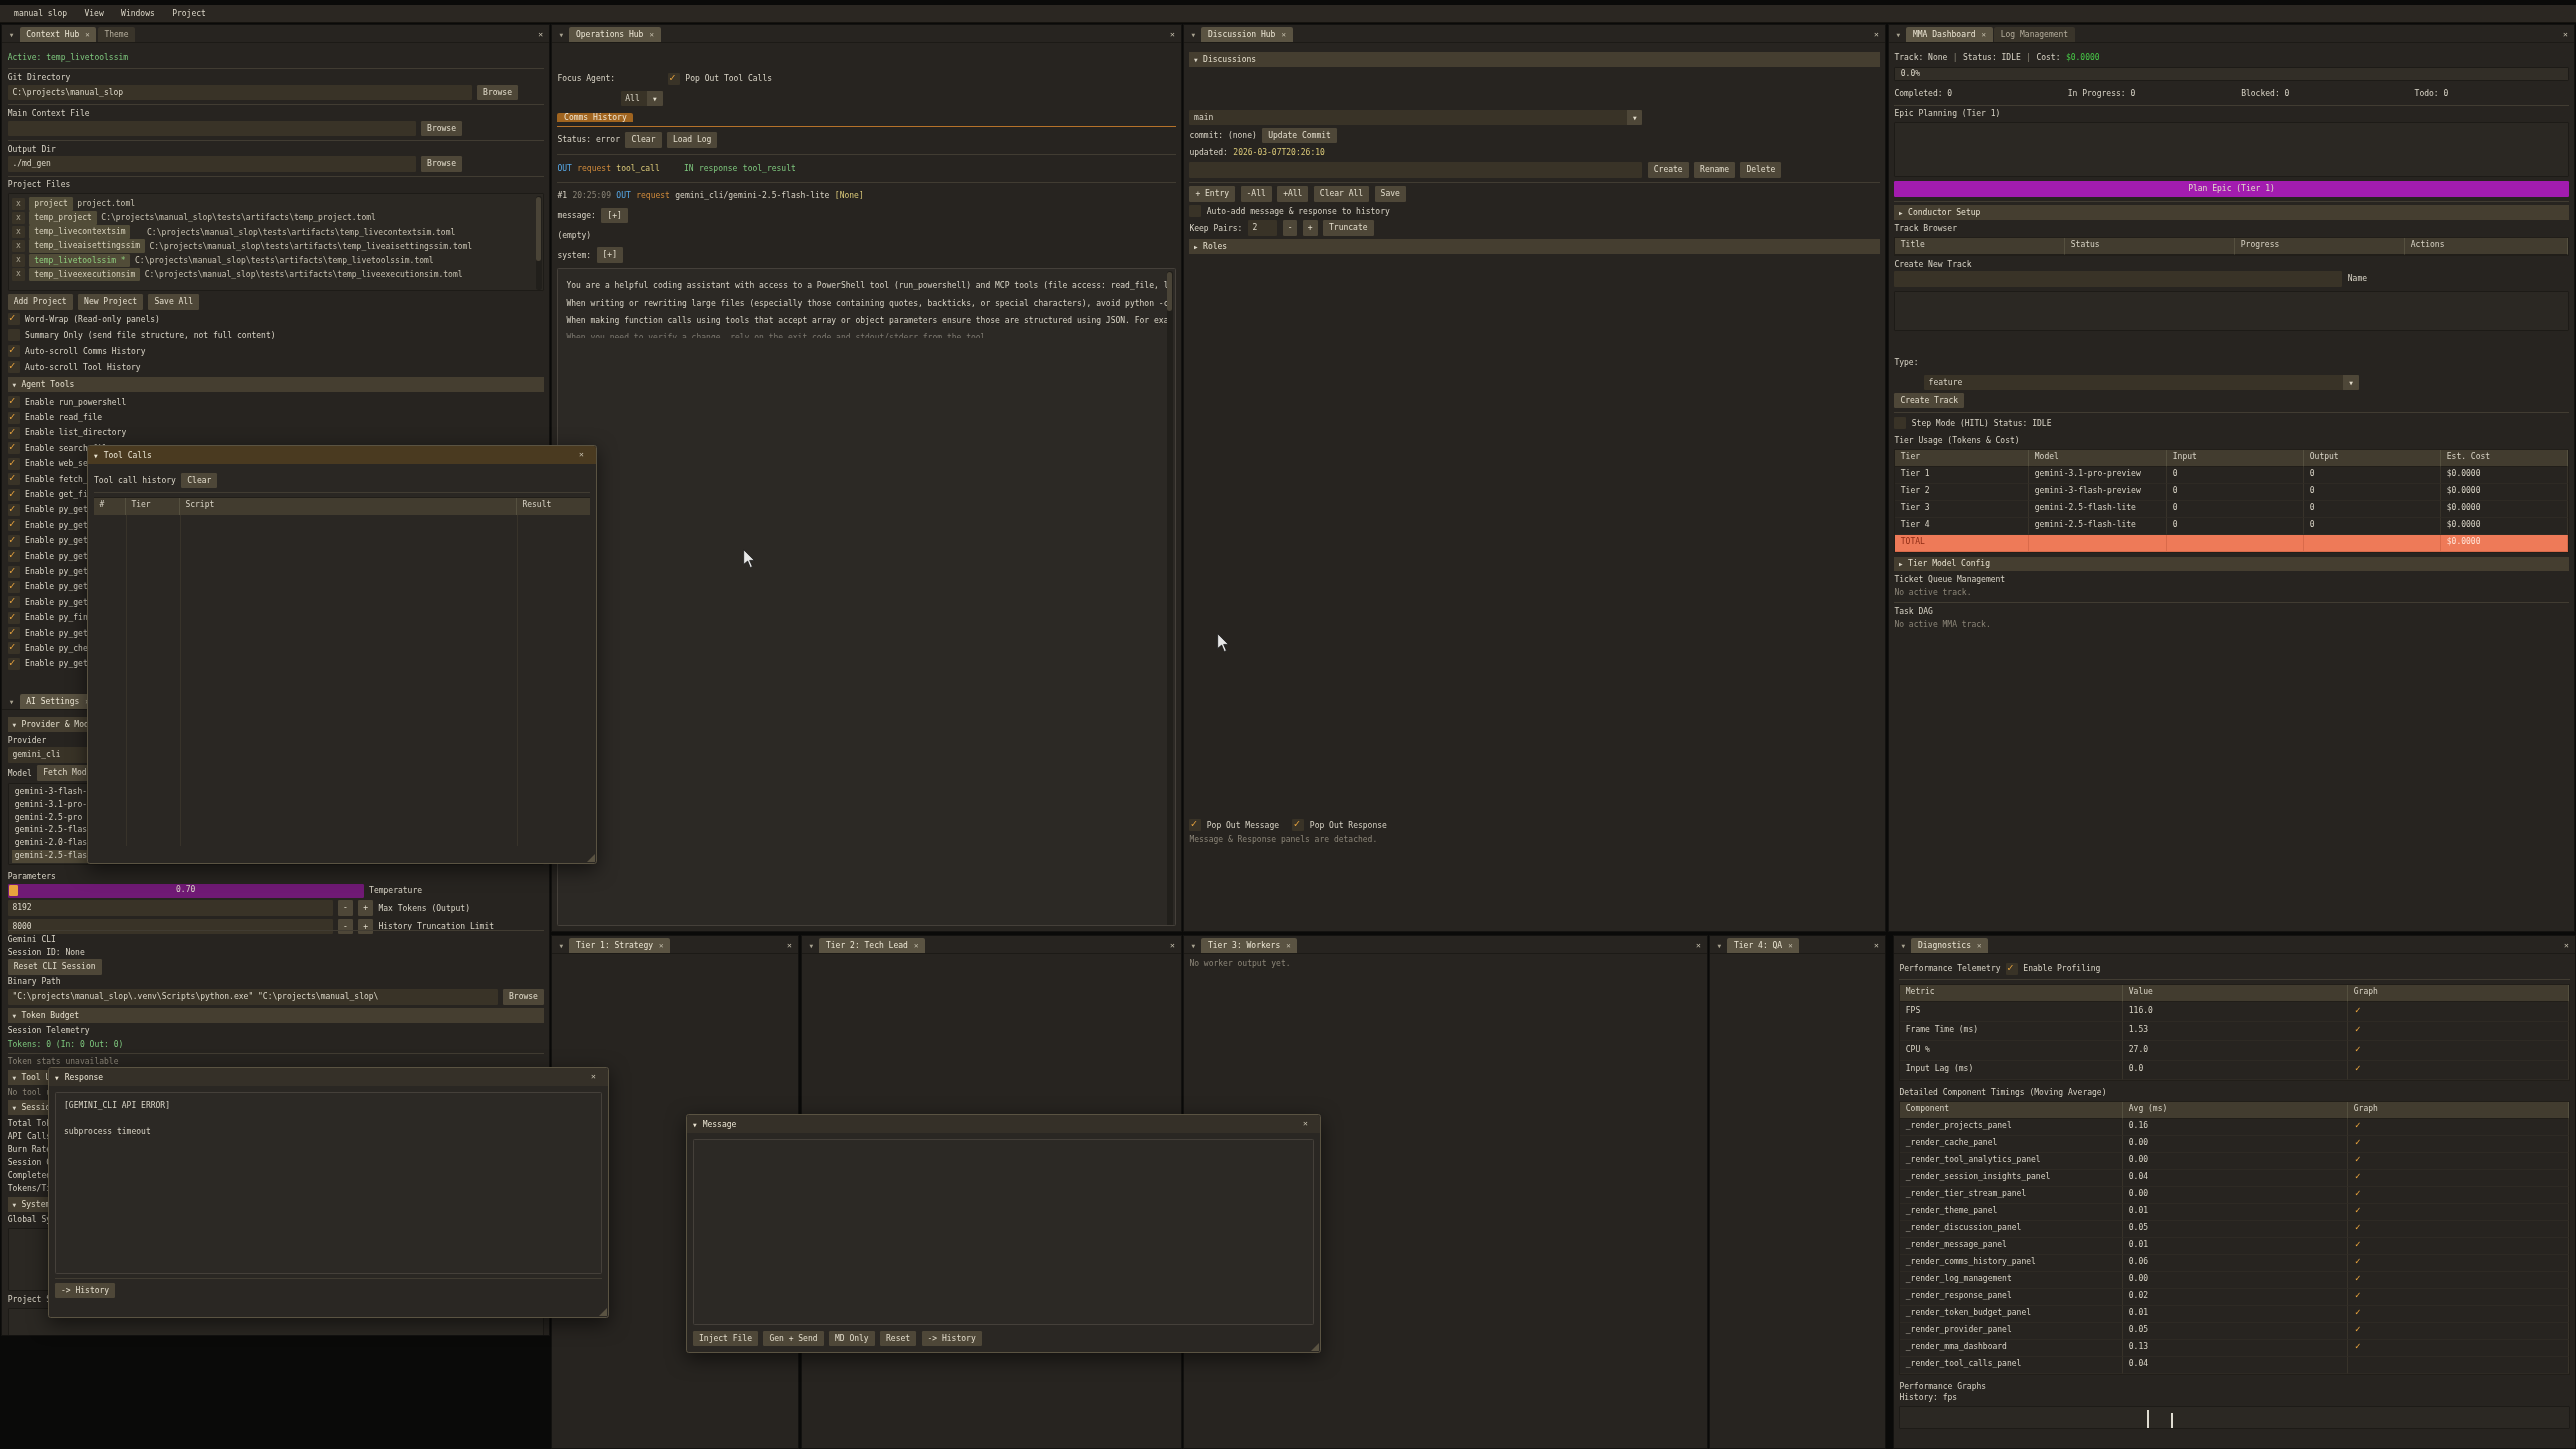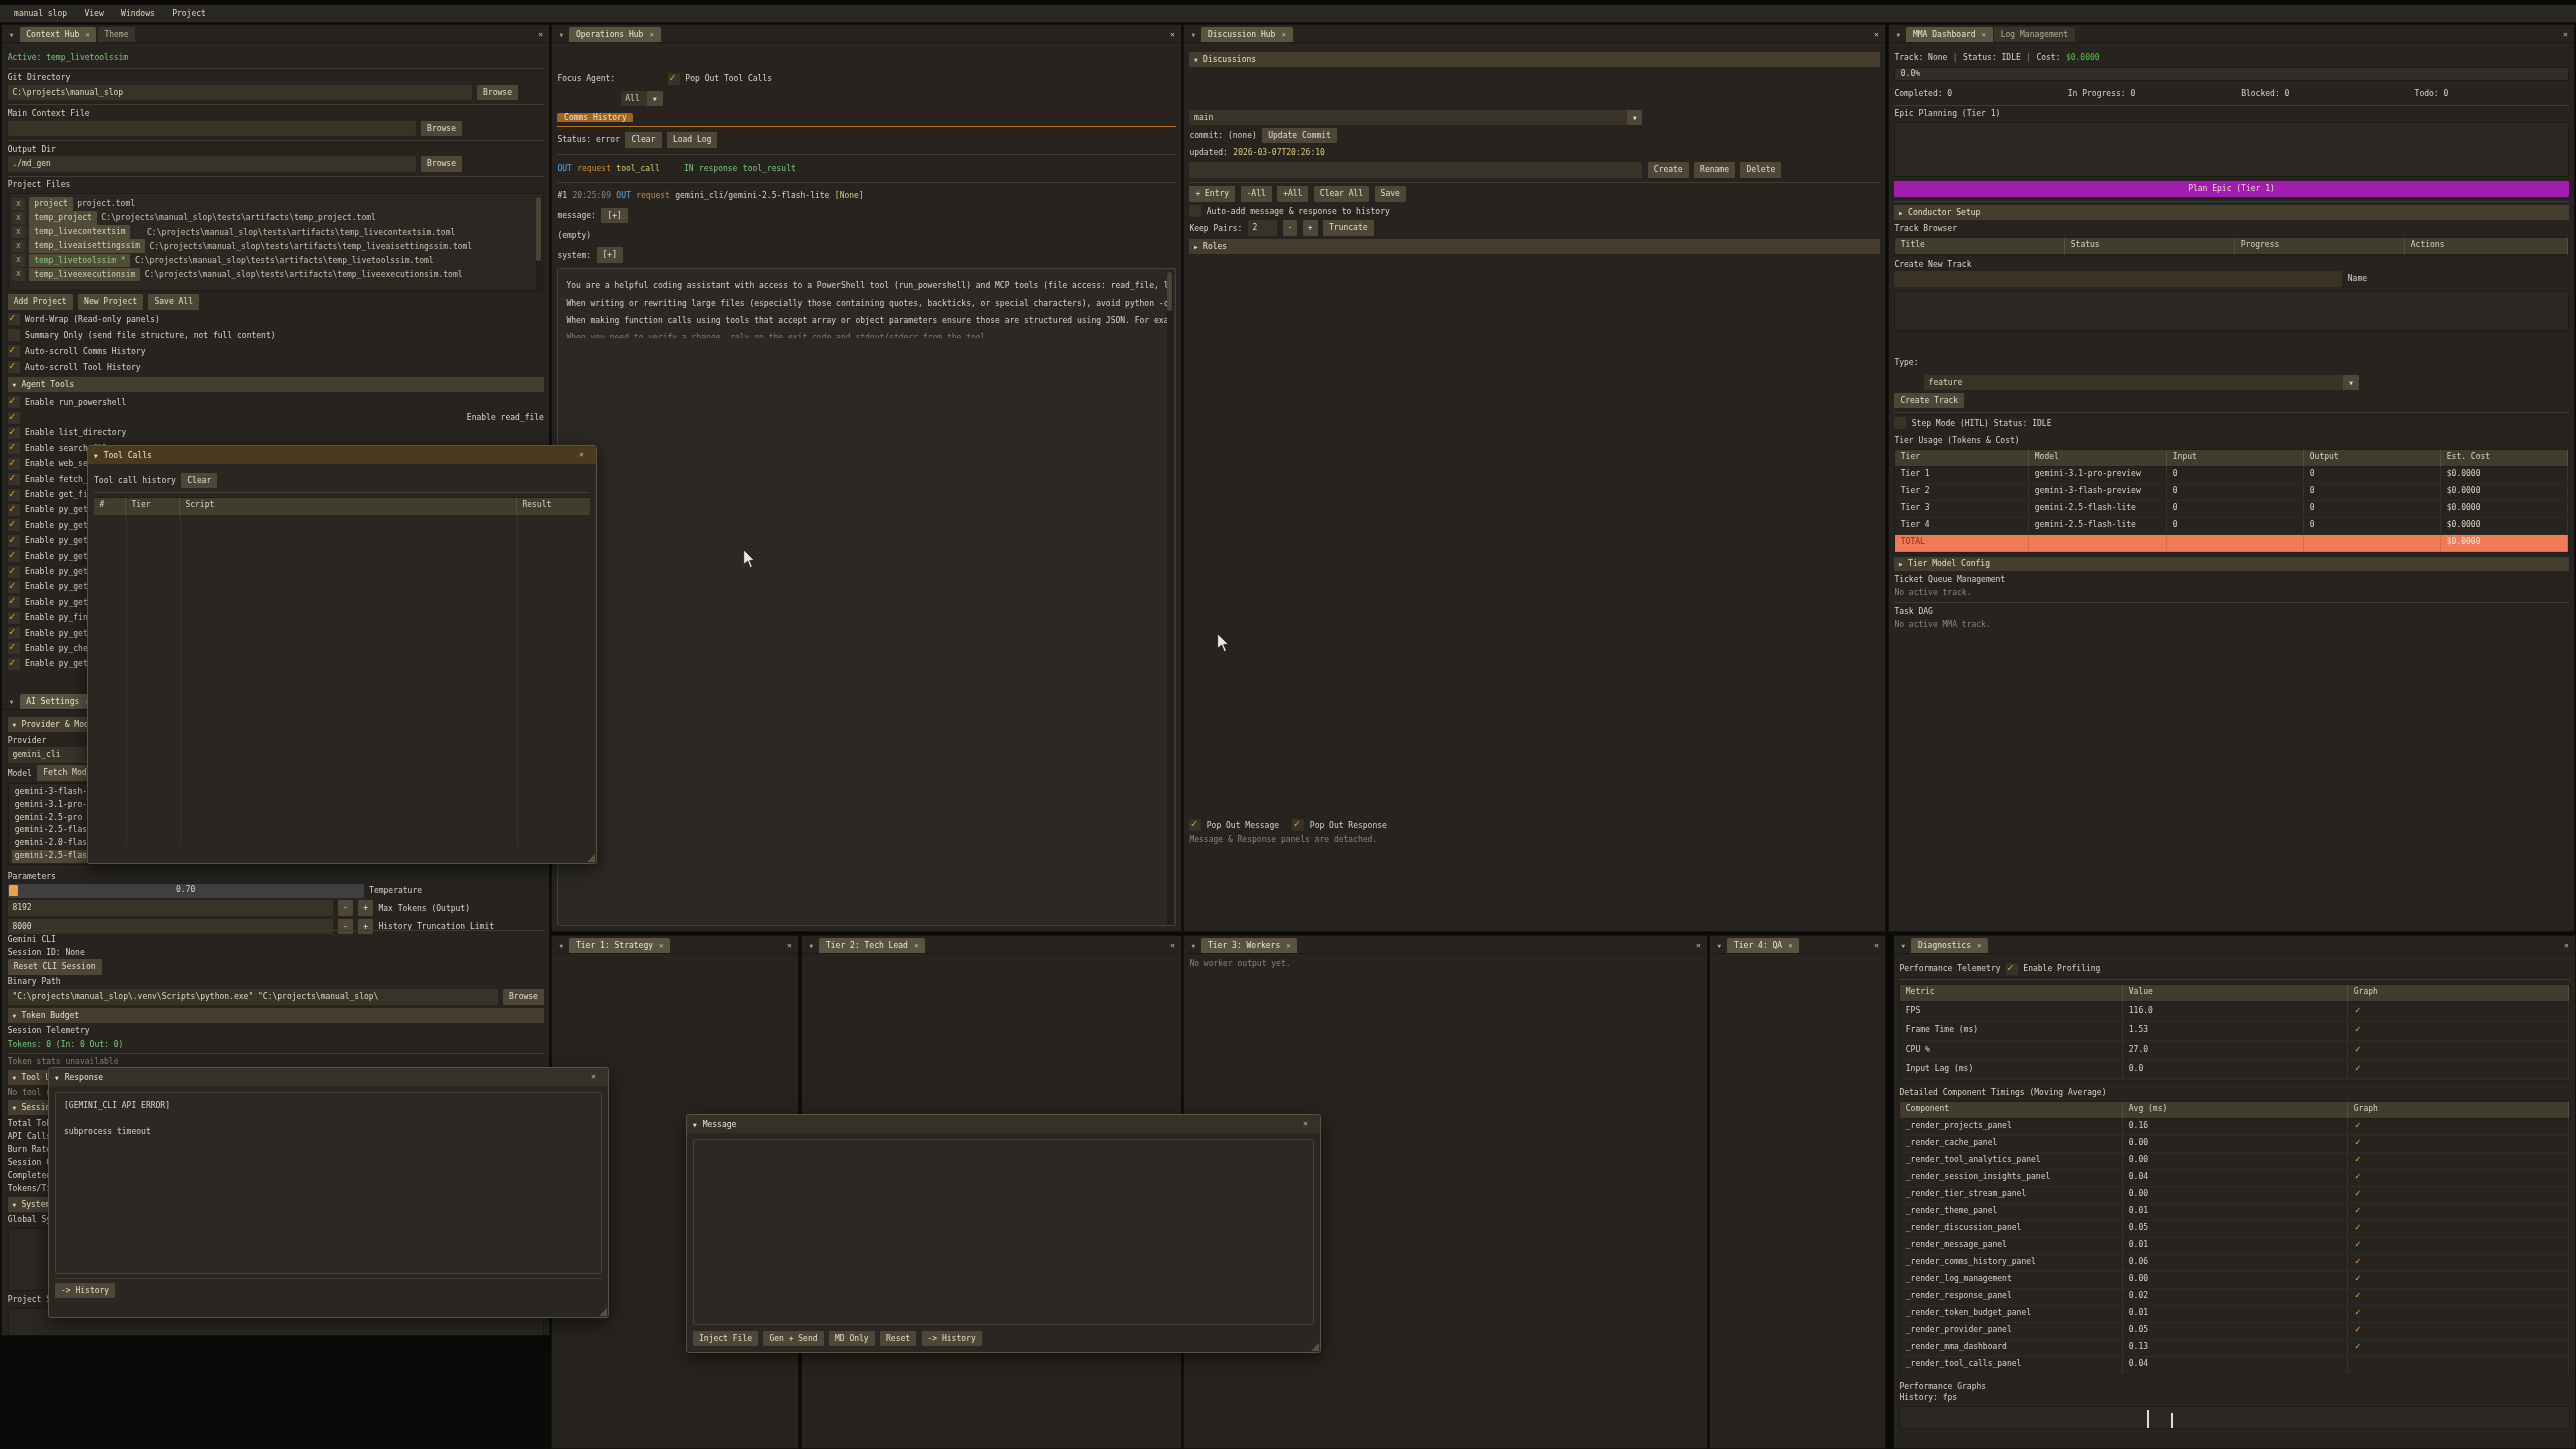--- a/index.html
+++ b/index.html
@@ -191,7 +191,7 @@
           <span class="lbl">Enable run_powershell</span>
         </div>
 
-        <div class="row" style="margin:2px 0;justify-content:space-between;">
+        <div class="row" style="margin:2px 0;">
           <span class="chk" data-checked="true"></span>
           <span class="lbl">Enable read_file</span>
         </div>

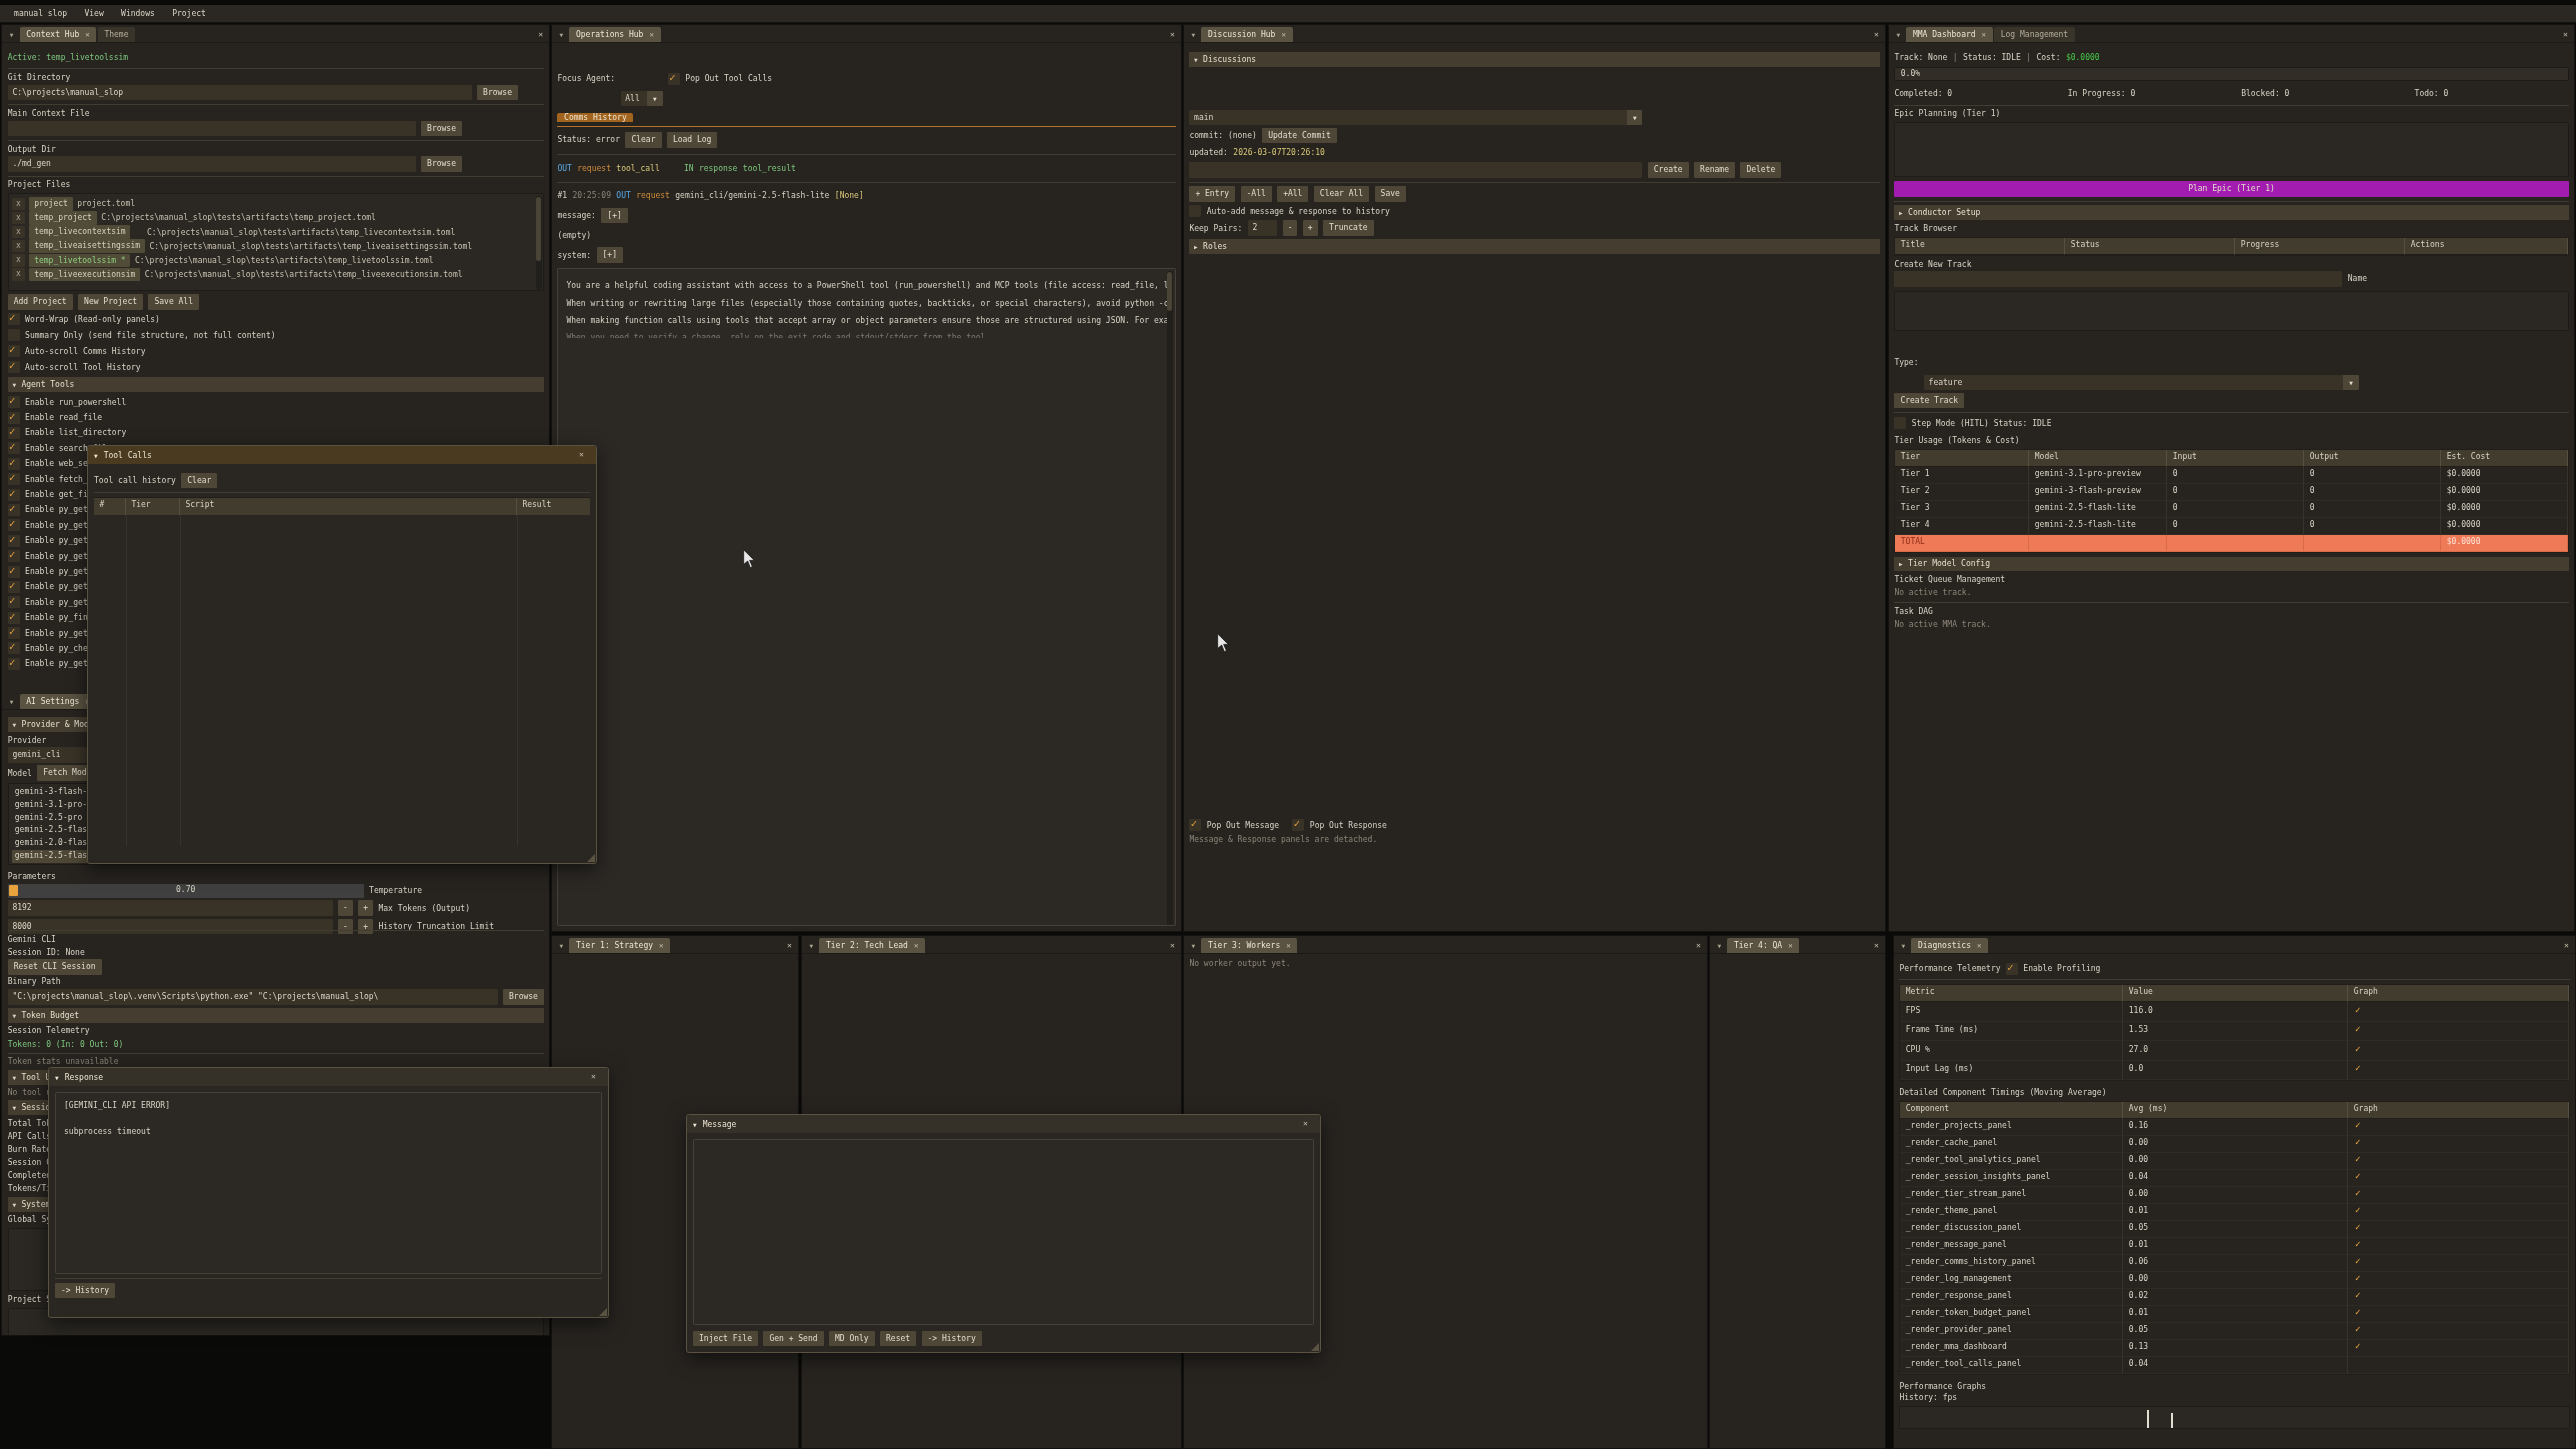--- a/index.html
+++ b/index.html
@@ -47,7 +47,7 @@
   .listbox{background:#2b2823;border:0.7px solid #1d1b17;border-radius:1.3px;position:relative;overflow:hidden;}
   .scroll{position:absolute;right:1.3px;width:6px;background:#211f1b;border-radius:2.7px;}
   .grab{position:absolute;left:0.7px;width:4.7px;background:#4a4437;border-radius:2.7px;}
-  .slider{position:relative;height:14px;background:#404040;border-radius:1.3px;}
+  .slider{position:relative;height:14px;background:#701a75;border-radius:1.3px;}
   .slider .sgrab{position:absolute;left:1.3px;top:1.3px;width:8.7px;height:11.4px;background:#e8a33d;border-radius:1.3px;}
   .slider .val{position:absolute;left:0;right:0;top:1.3px;text-align:center;color:#d9d4c6;}
   .pbar{height:14px;background:#322e27;border:0.7px solid #1d1b17;border-radius:1.3px;position:relative;}

